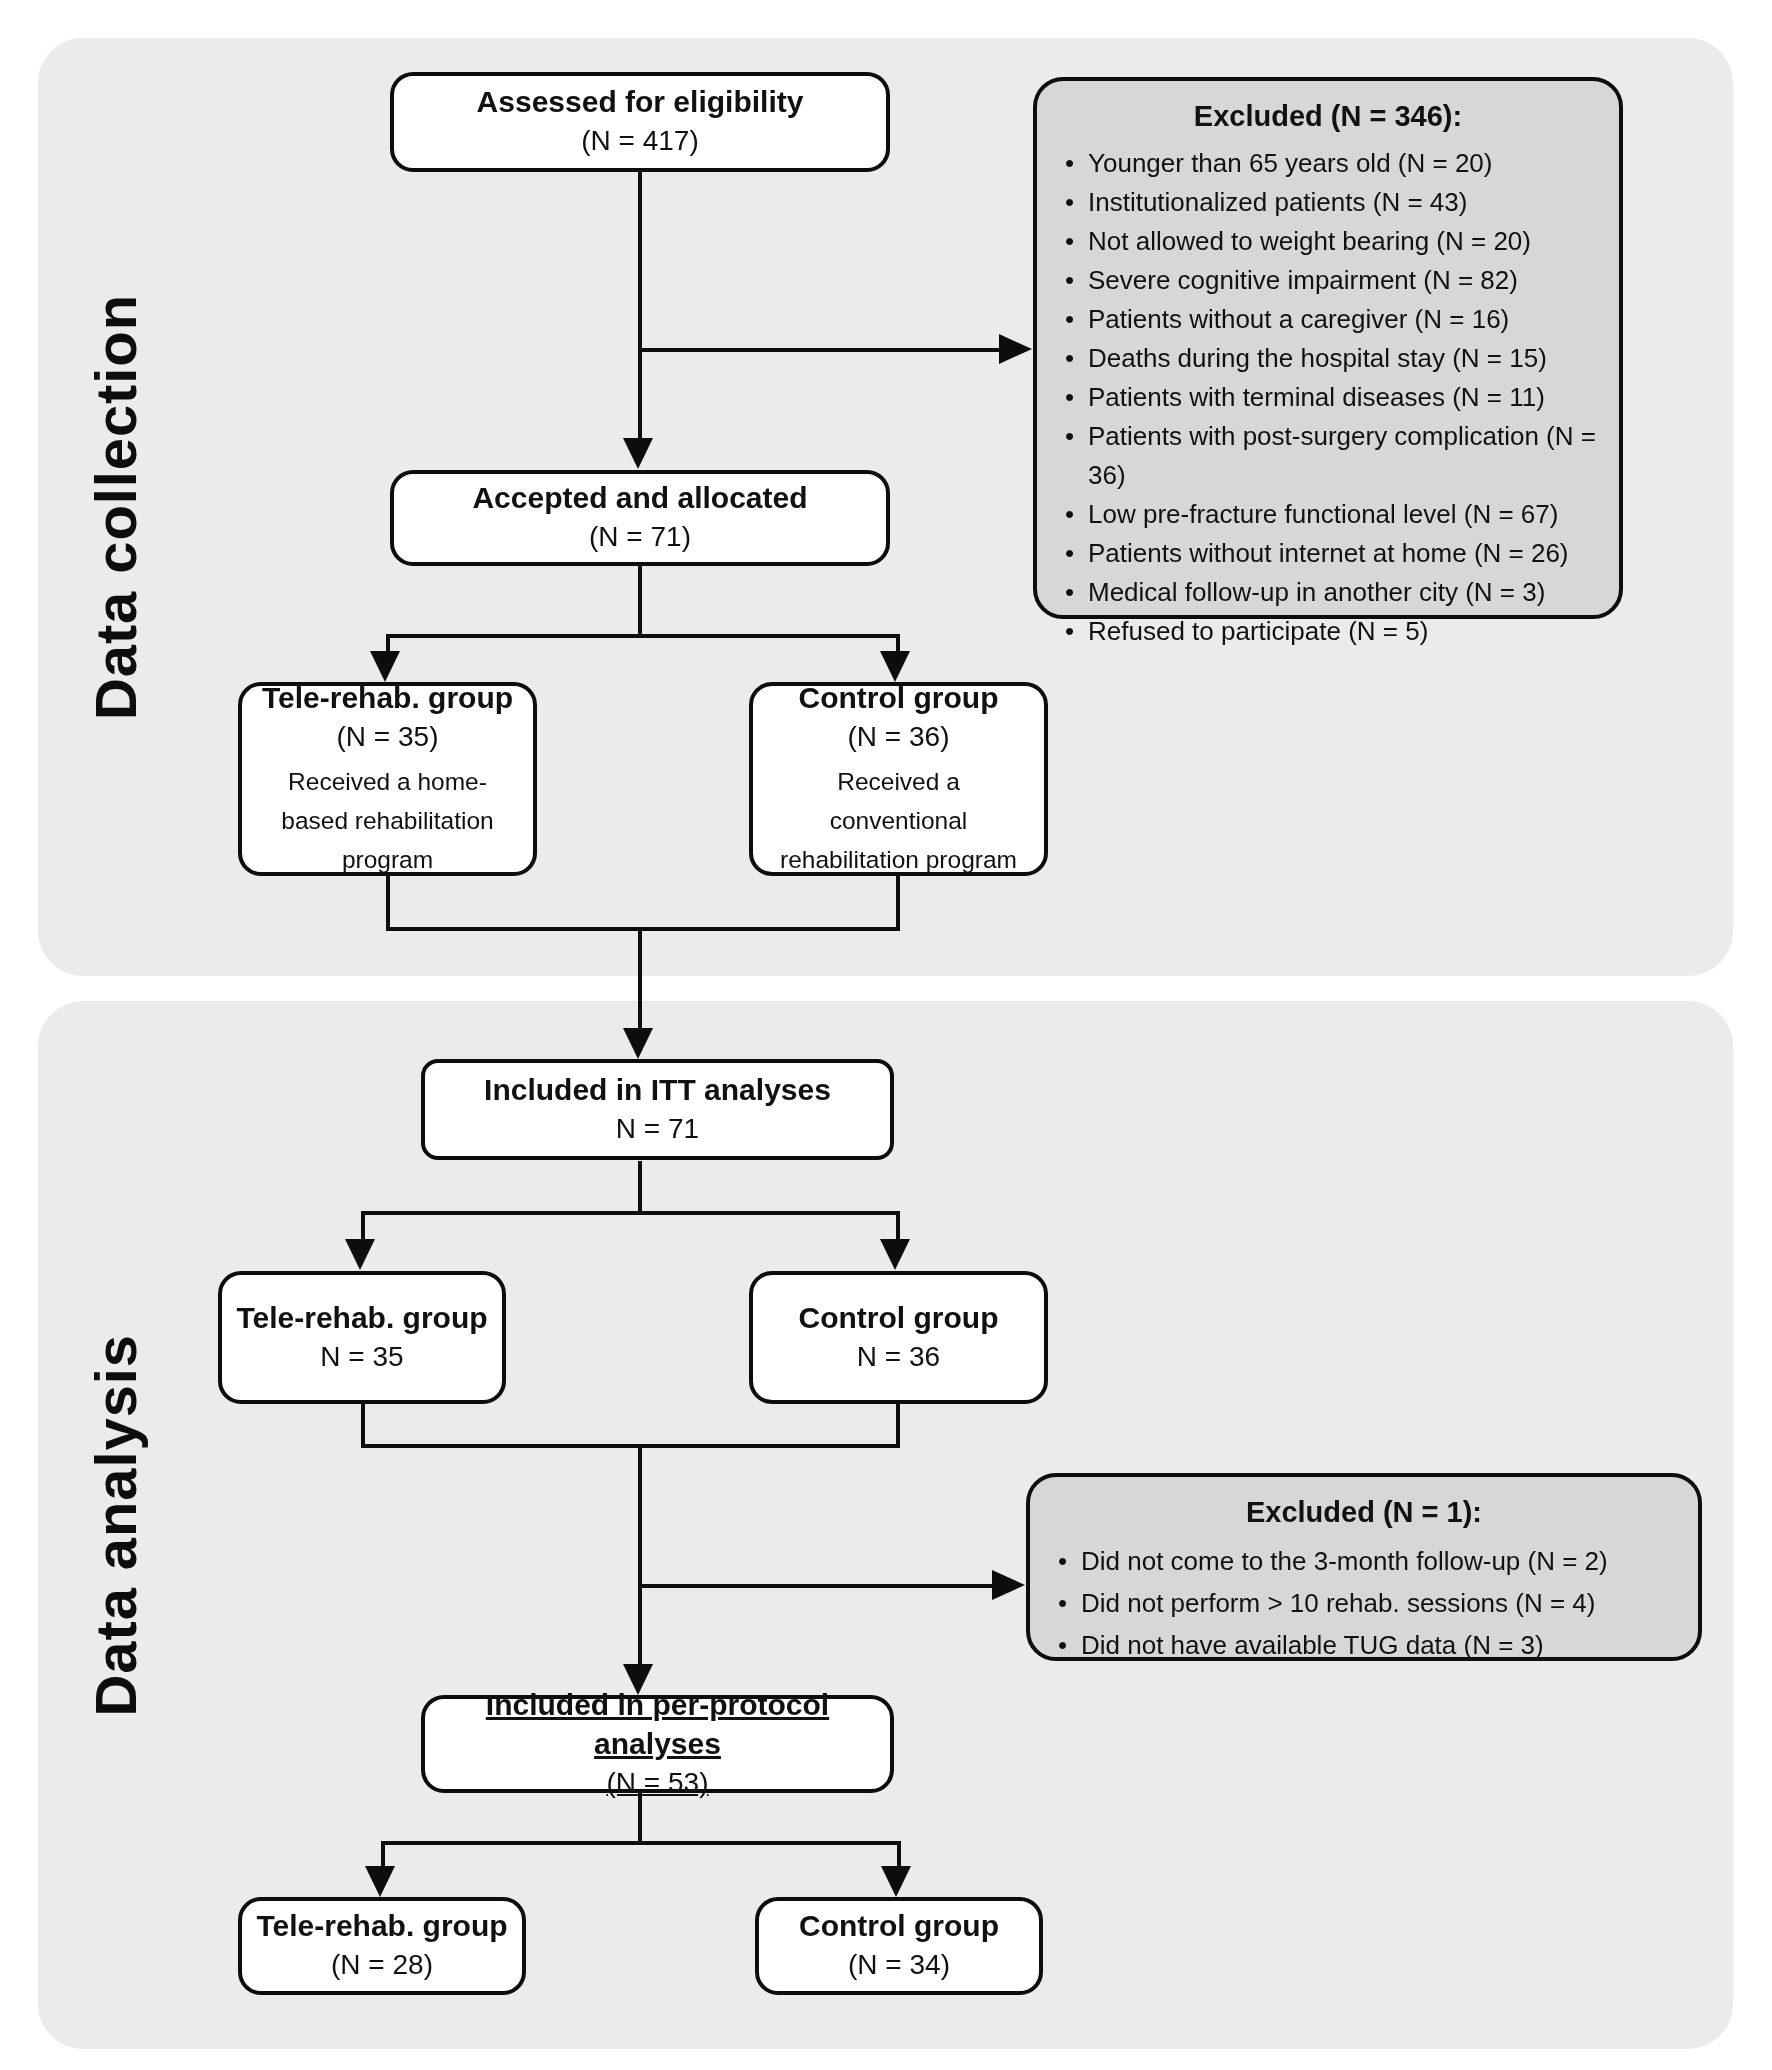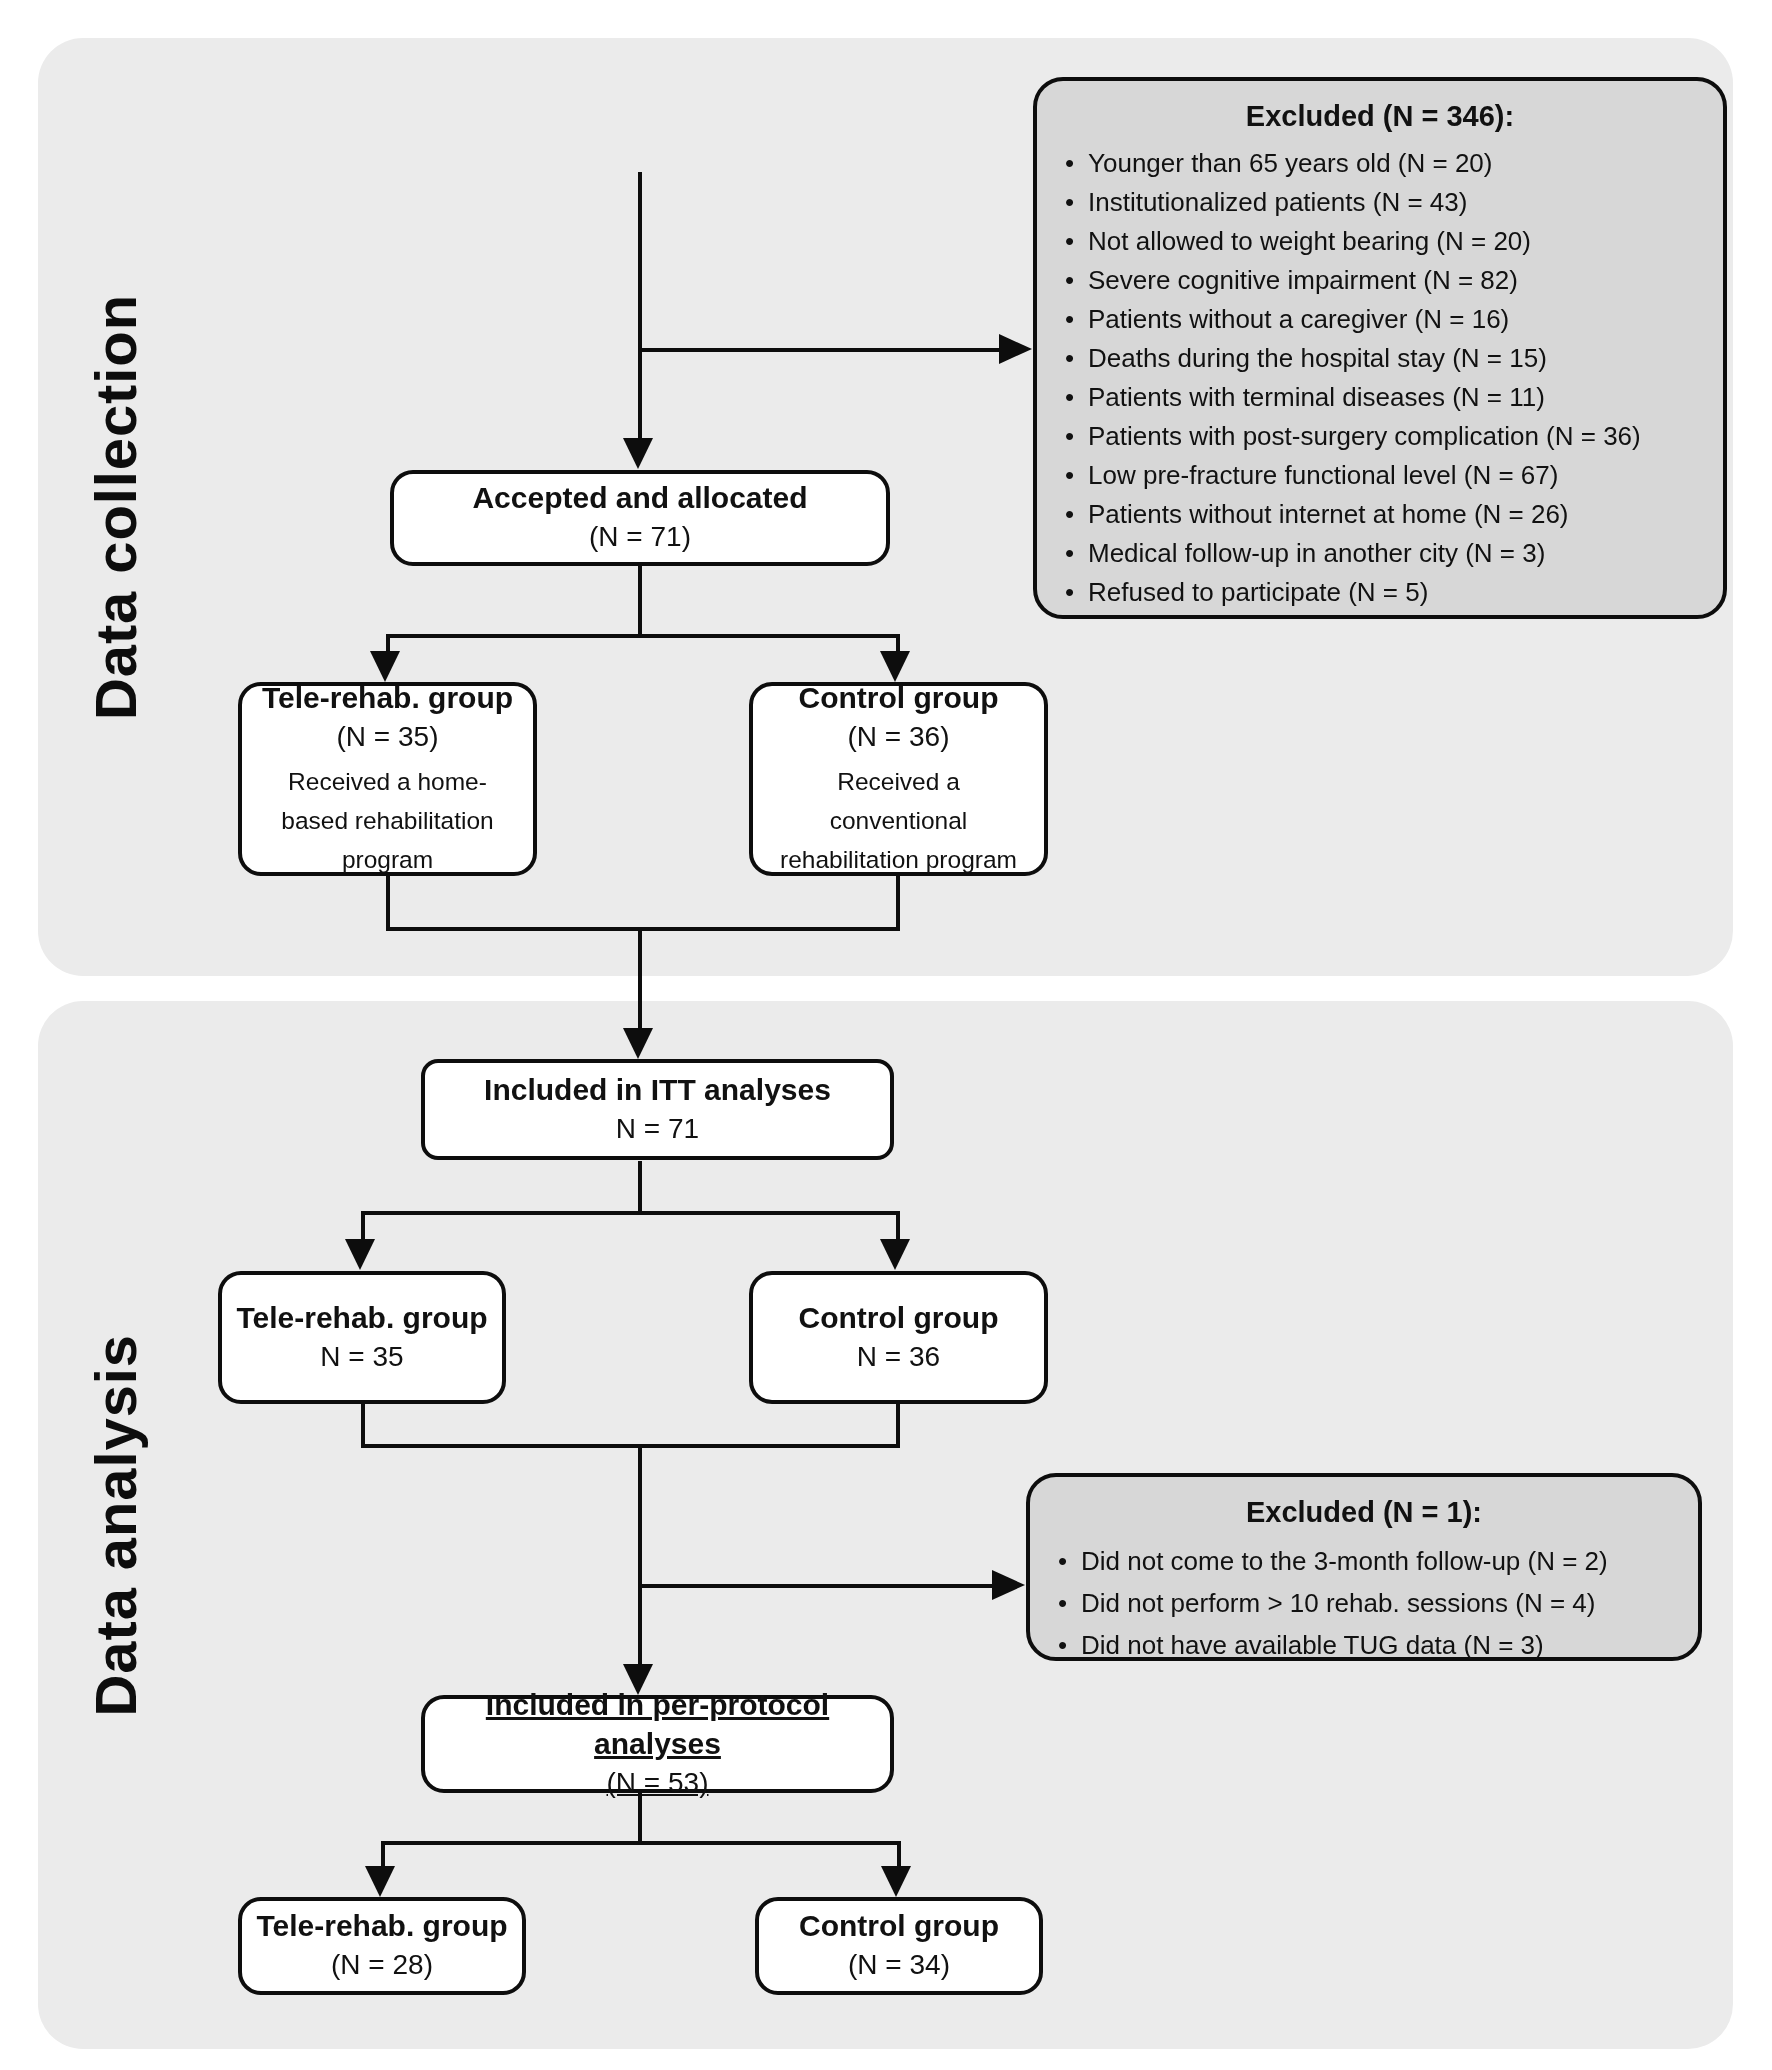--- a/index.html
+++ b/index.html
@@ -96,6 +96,10 @@
     <div class="side-label">Data analysis</div>
   </div>
 
+  <div class="box" style="left:390px;top:72px;width:500px;height:100px;">
+    <div class="title">Assessed for eligibility</div>
+    <div class="n">(N = 417)</div>
+  </div>
 
   <div class="gray-box g1" style="left:1033px;top:77px;width:694px;height:542px;">
     <div class="g-title">Excluded (N = 346):</div>

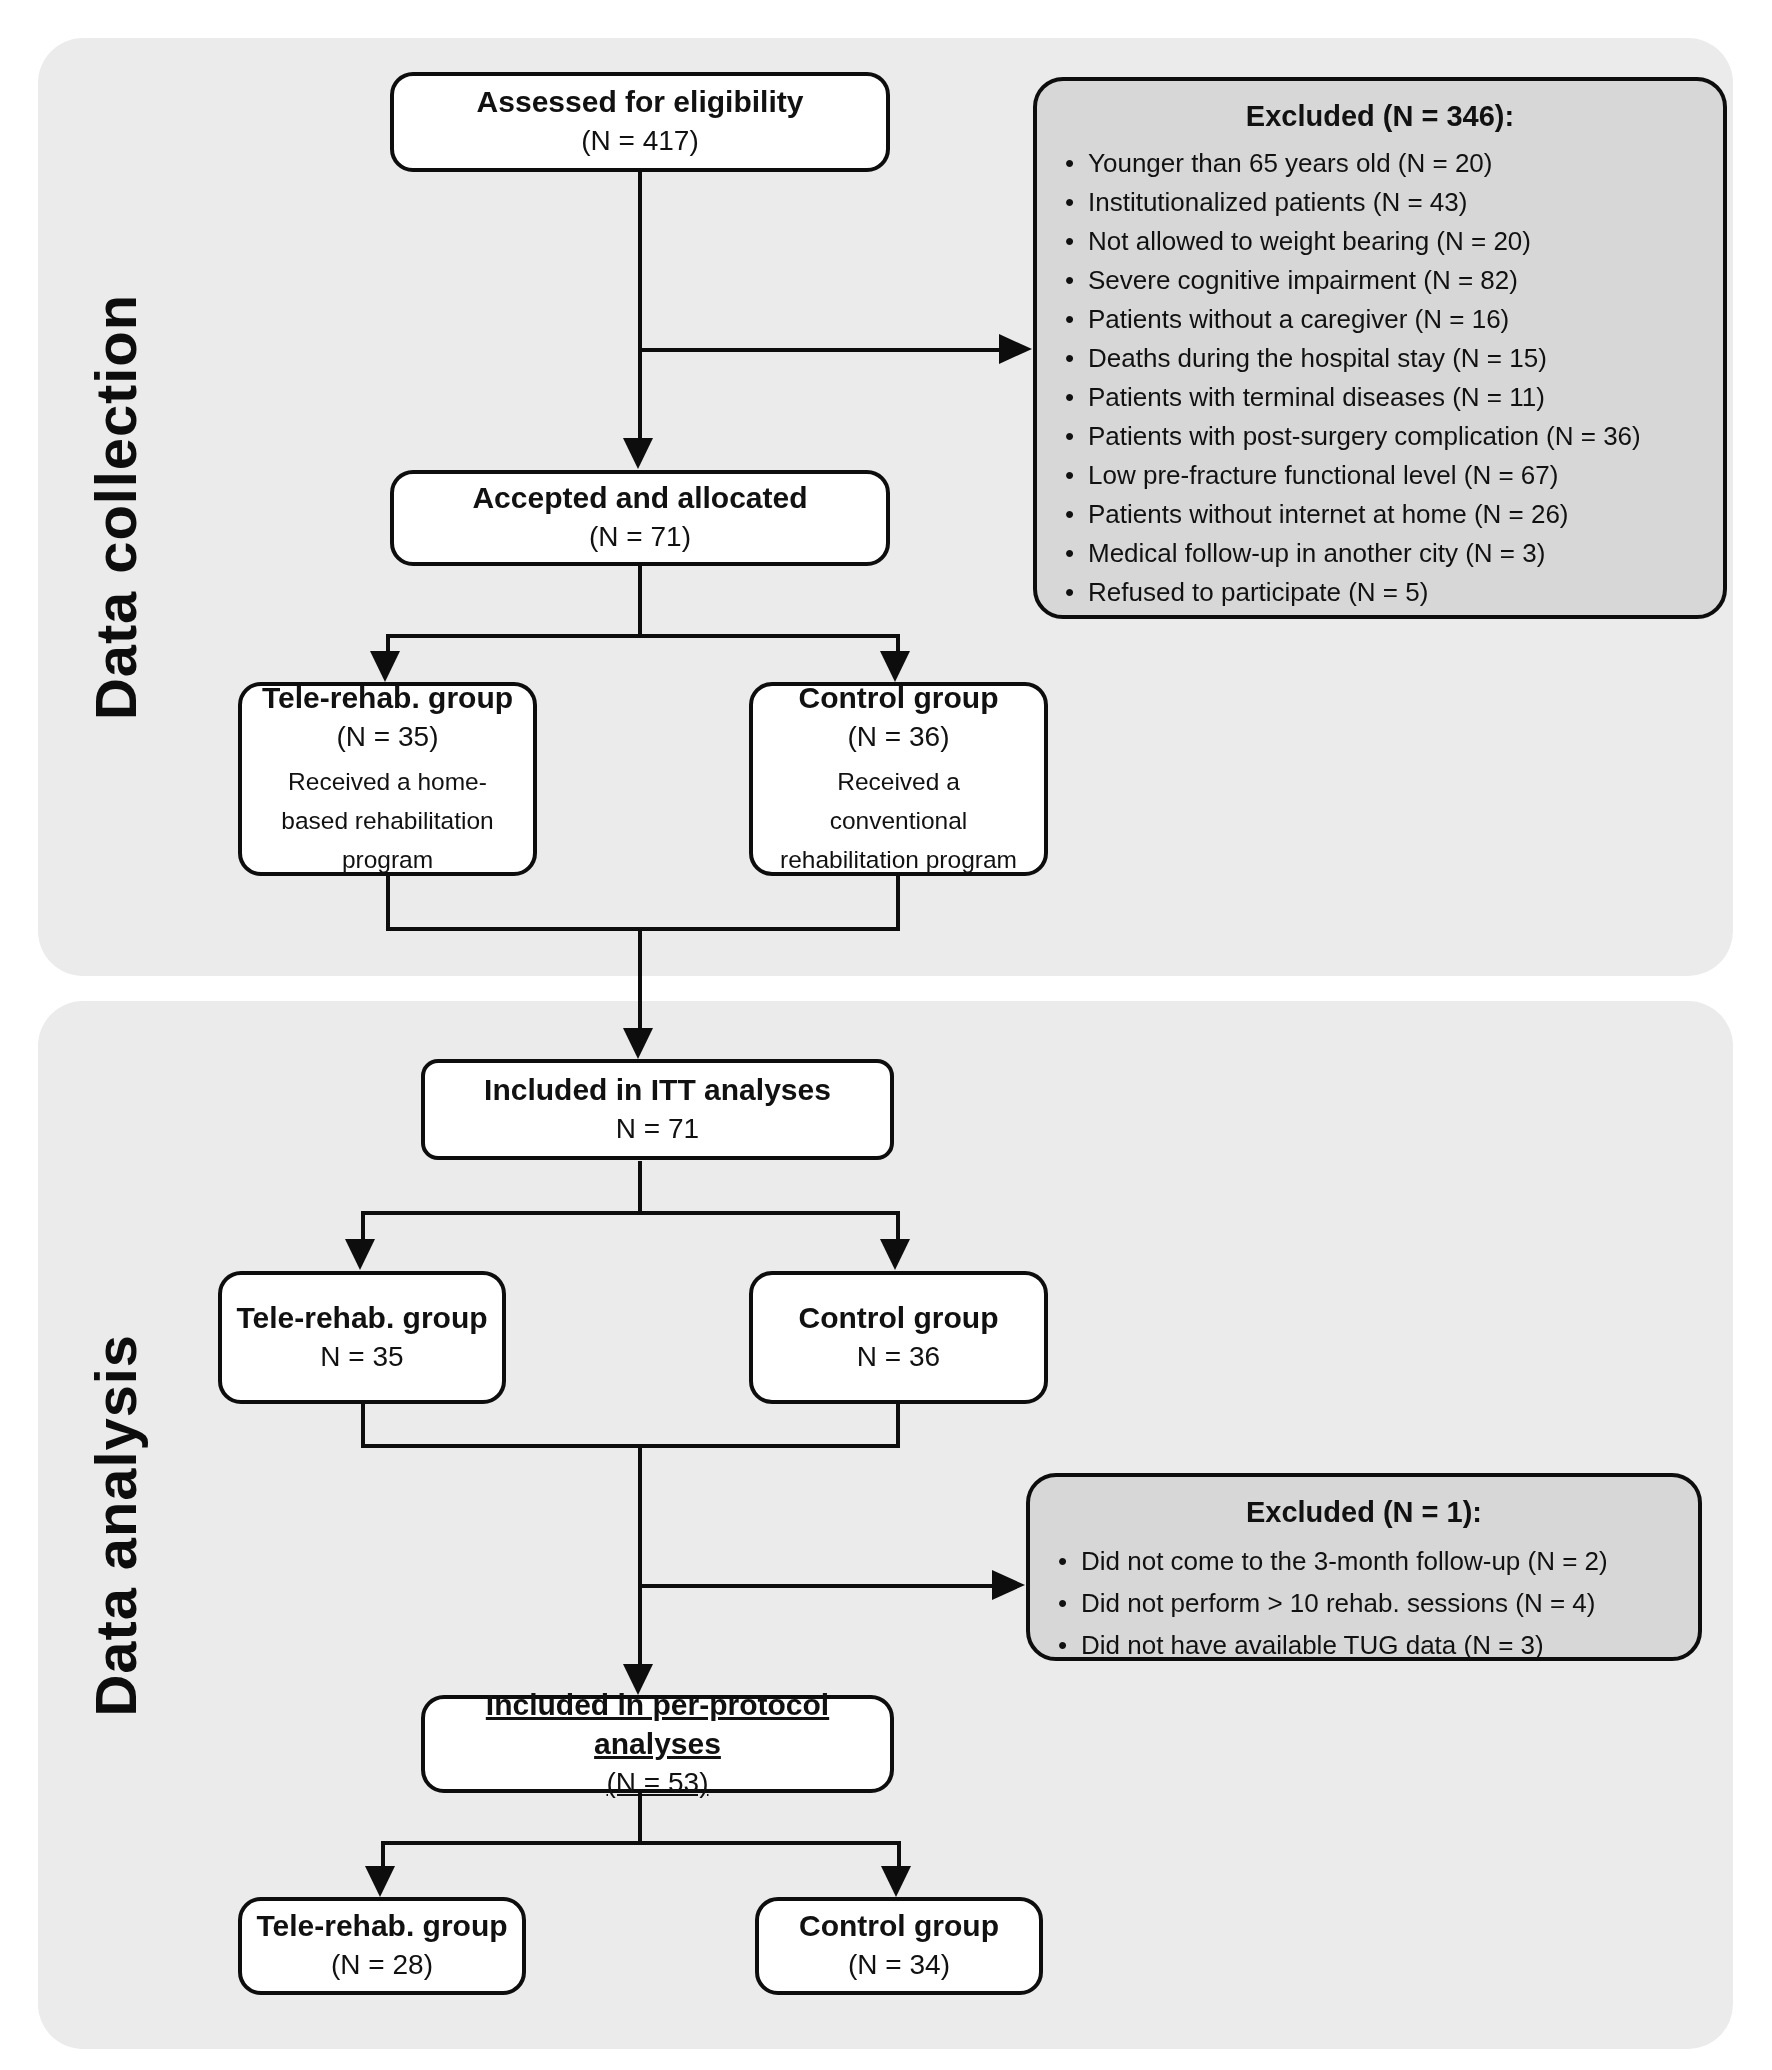--- a/index.html
+++ b/index.html
@@ -101,7 +101,7 @@
     <div class="n">(N = 417)</div>
   </div>
 
-  <div class="gray-box g1" style="left:1033px;top:77px;width:694px;height:542px;">
+  <div class="gray-box g1" style="left:1033px;top:77px;width:590px;height:542px;">
     <div class="g-title">Excluded (N = 346):</div>
     <ul>
       <li>Younger than 65 years old (N = 20)</li>

